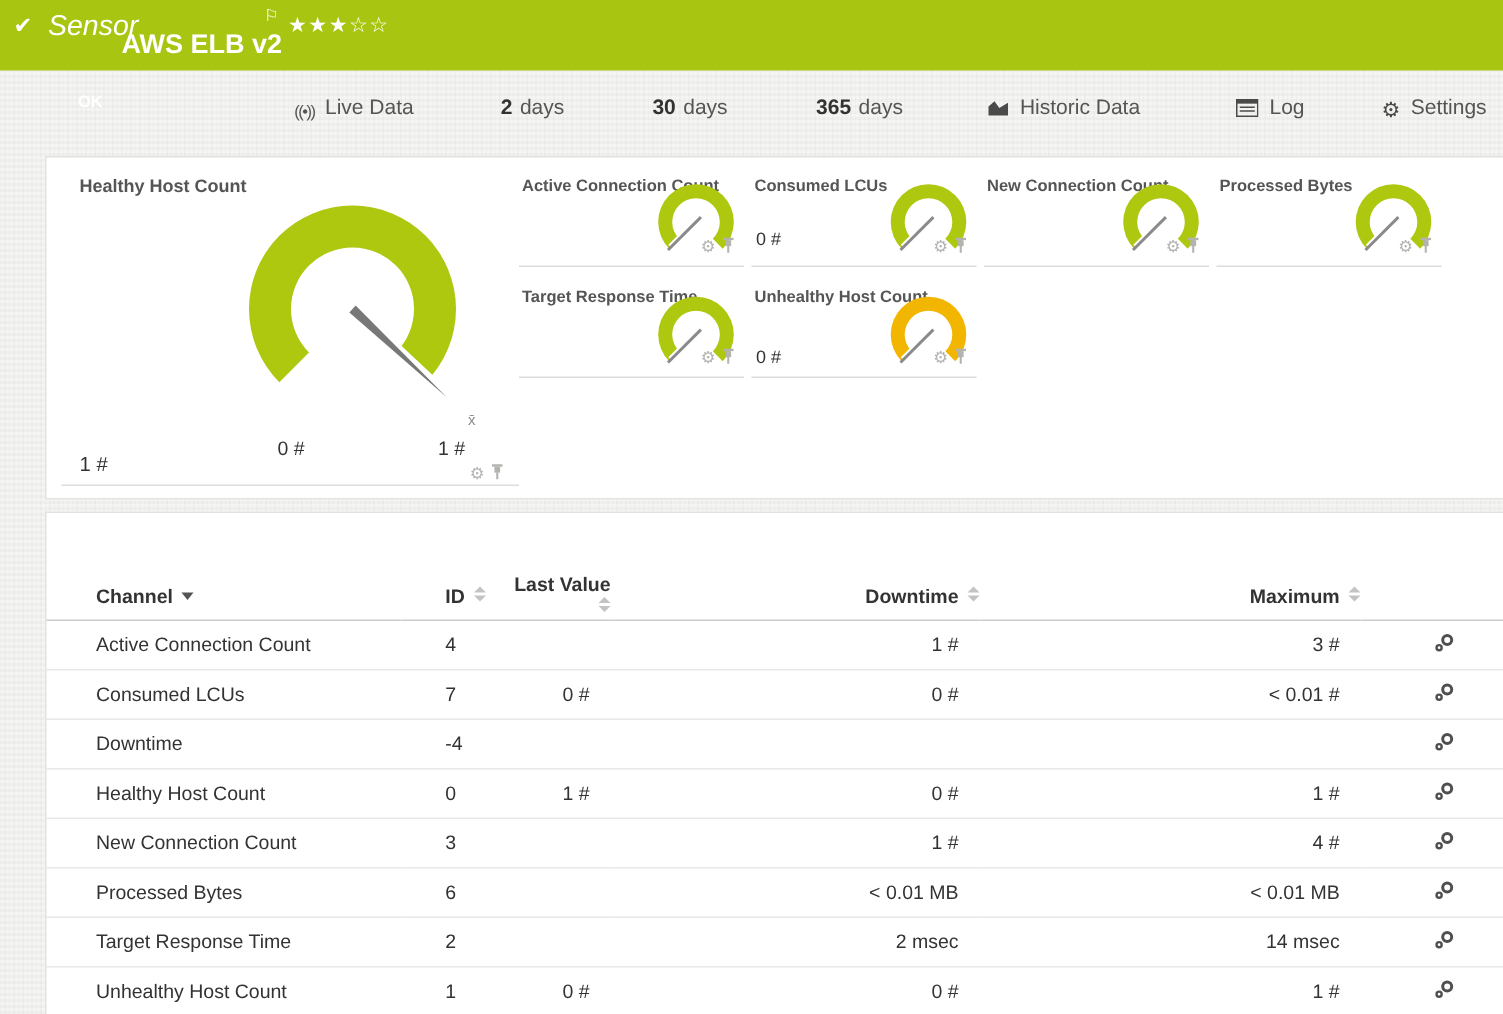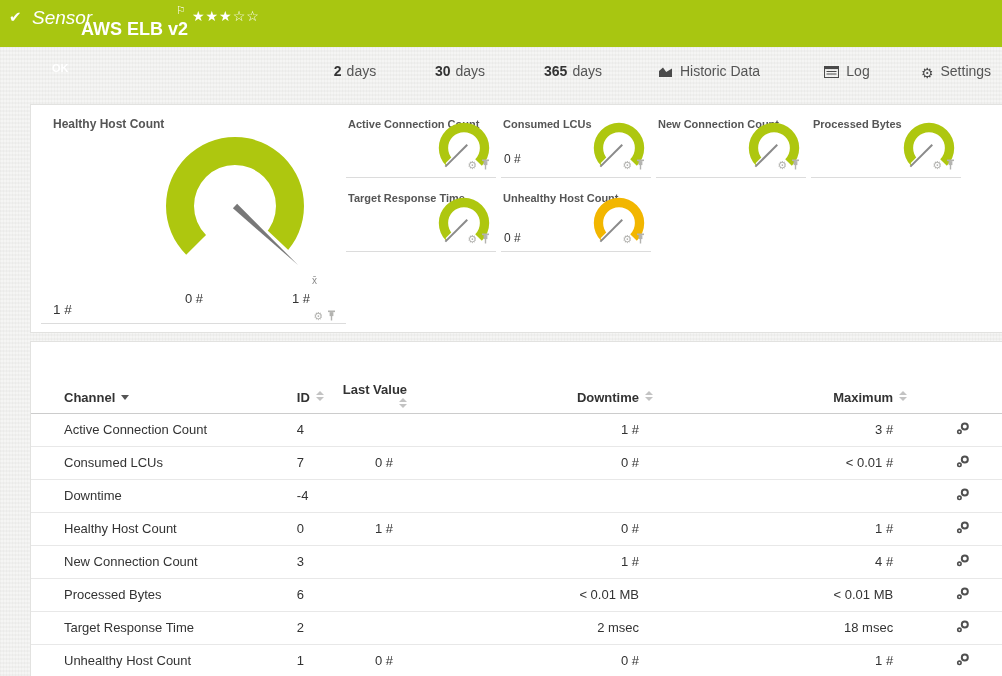--- a/index.html
+++ b/index.html
@@ -82,6 +82,9 @@
 </div>
 
 <div class="tabbar">
+  <div class="tab" style="left:186px;width:100px;">
+    <span class="ico liveico">((•))</span><span>Live Data</span>
+  </div>
   <div class="tab" style="left:322px;width:66px;">
     <span class="num">2</span><span>days</span>
   </div>

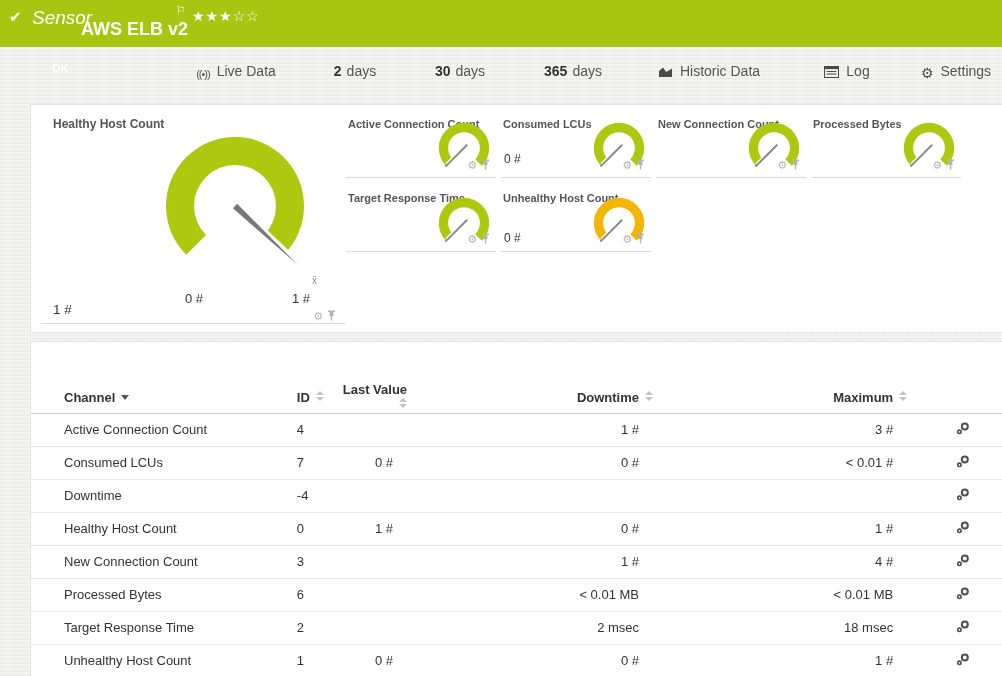--- a/index.html
+++ b/index.html
@@ -342,7 +342,7 @@
         <td class="padL2">2</td>
         <td class="ar"></td>
         <td class="ar">2 msec</td>
-        <td class="ar">18 msec</td>
+        <td class="ar">14 msec</td>
         <td class="gearcell"><span class="rowgear"><svg width="14" height="13" viewBox="0 0 14 13">
                 <circle cx="8.8" cy="4.6" r="3" fill="none" stroke="#4f4f4f" stroke-width="2"></circle>
                 <circle cx="3.4" cy="9.8" r="1.7" fill="none" stroke="#4f4f4f" stroke-width="1.6"></circle>

